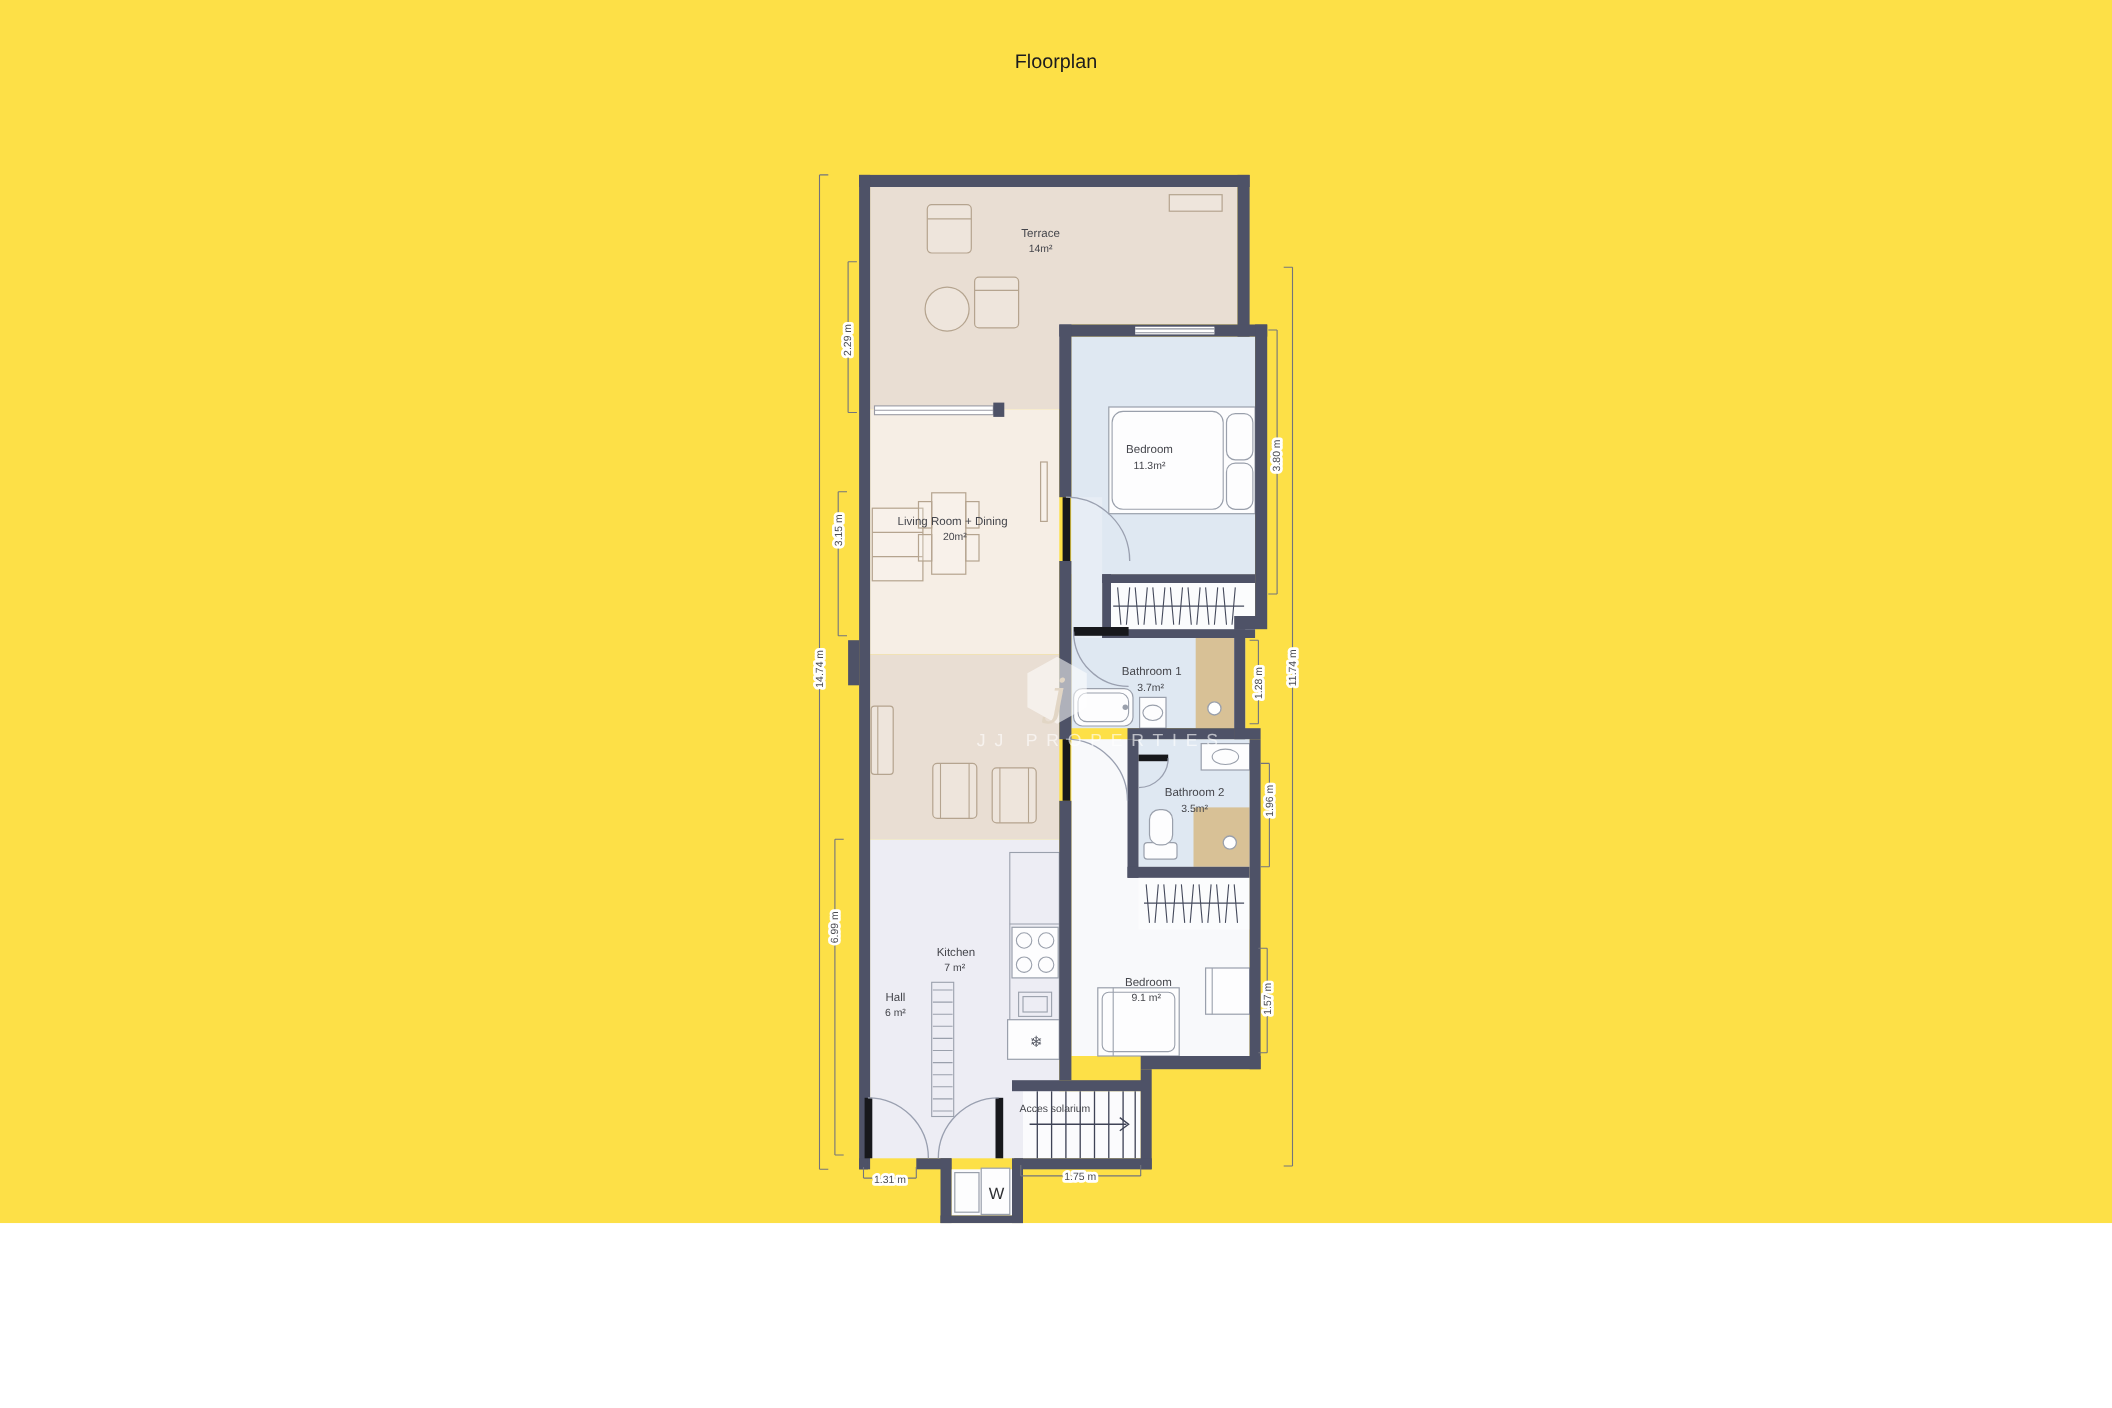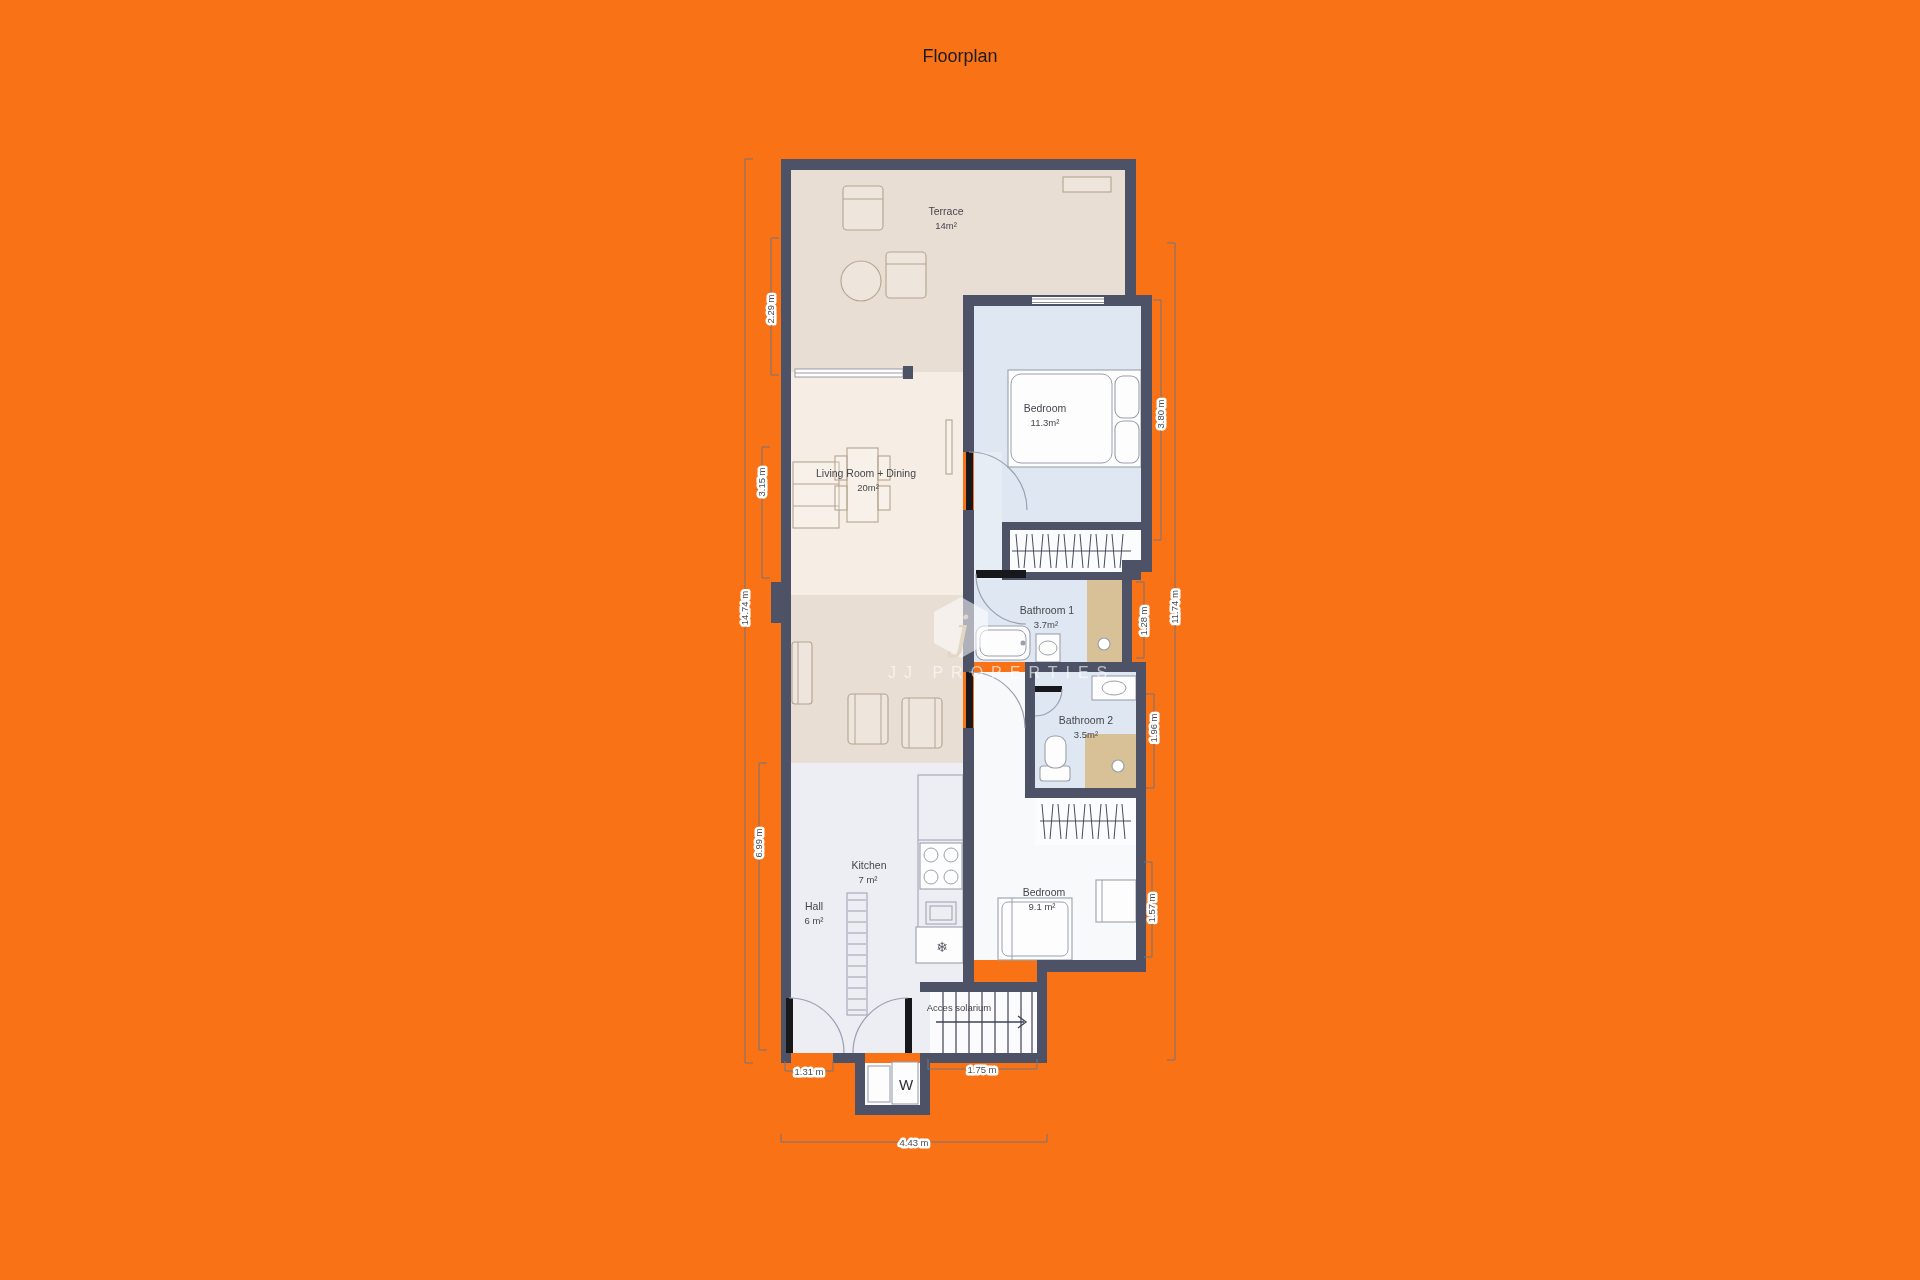--- a/index.html
+++ b/index.html
@@ -3,7 +3,7 @@
 <meta charset="utf-8">
 <style>
   html,body{margin:0;padding:0;background:#ffffff;}
-  .stage{position:relative;width:1920px;height:1280px;background:#f97316;overflow:hidden;}
+  .stage{position:relative;width:1920px;height:1112px;background:#fde047;overflow:hidden;}
   svg{display:block;}
   text{font-family:"Liberation Sans", sans-serif;}
   .title-text{font-size:18px;fill:#1c1c1e;}

